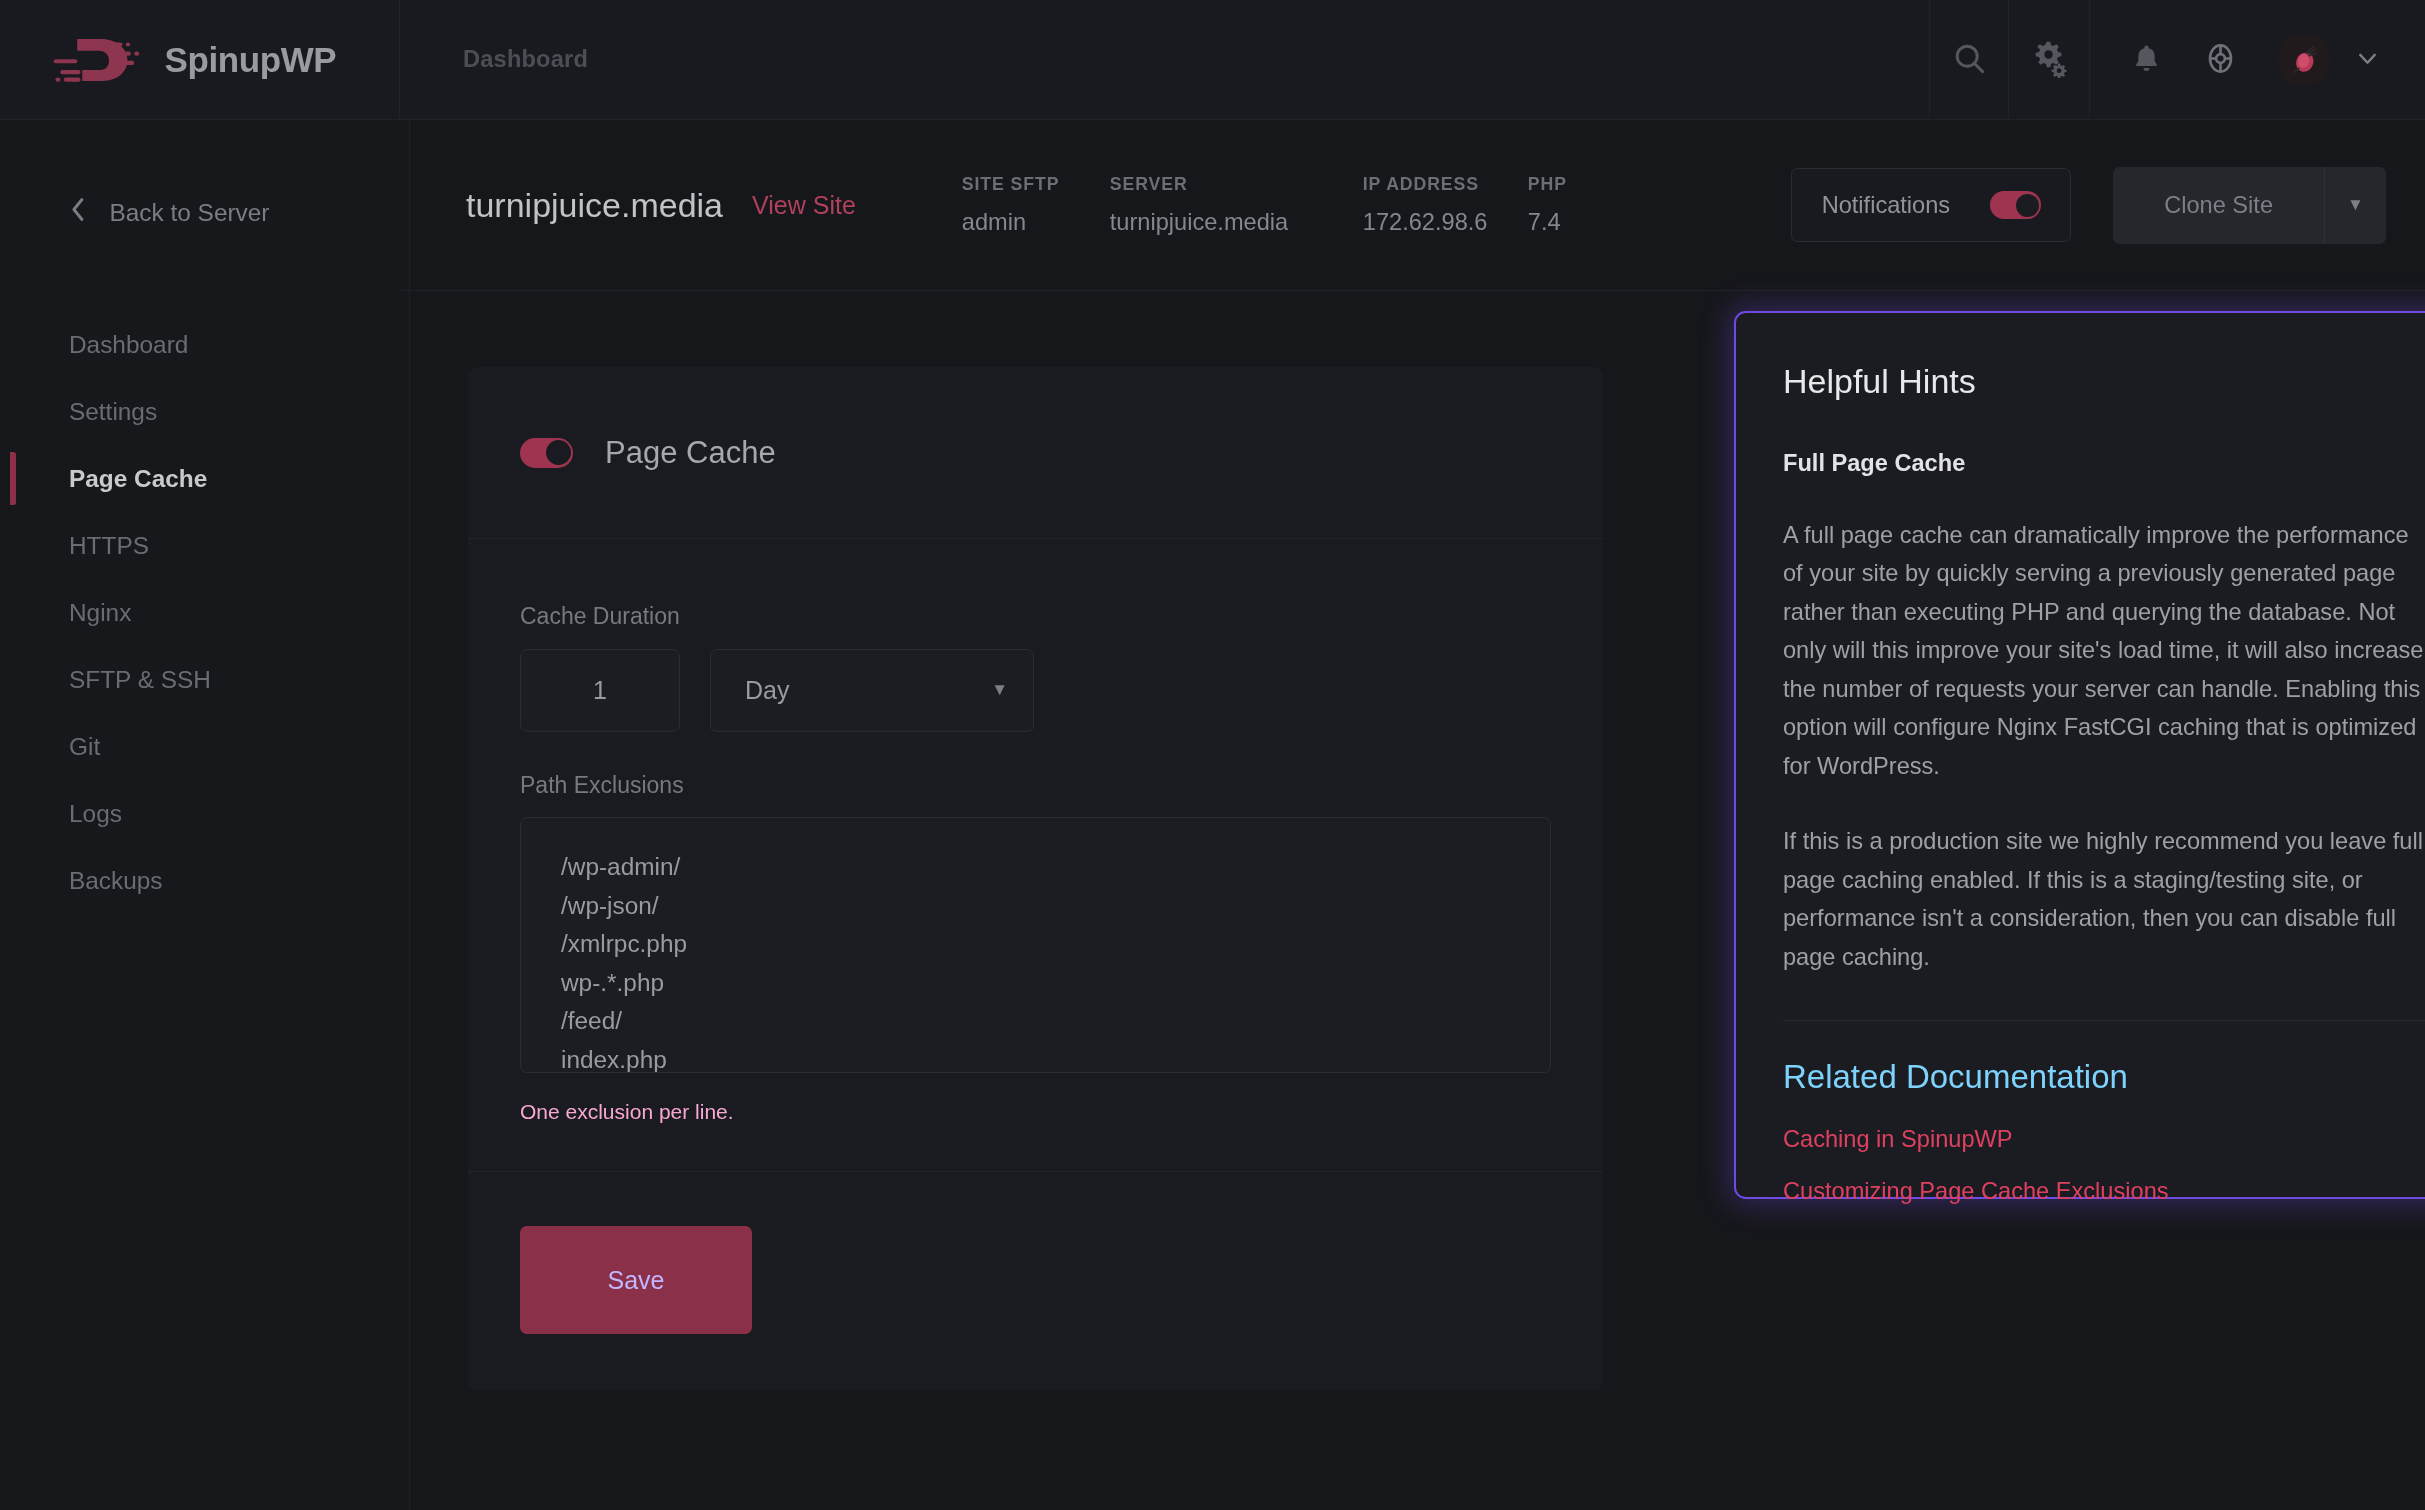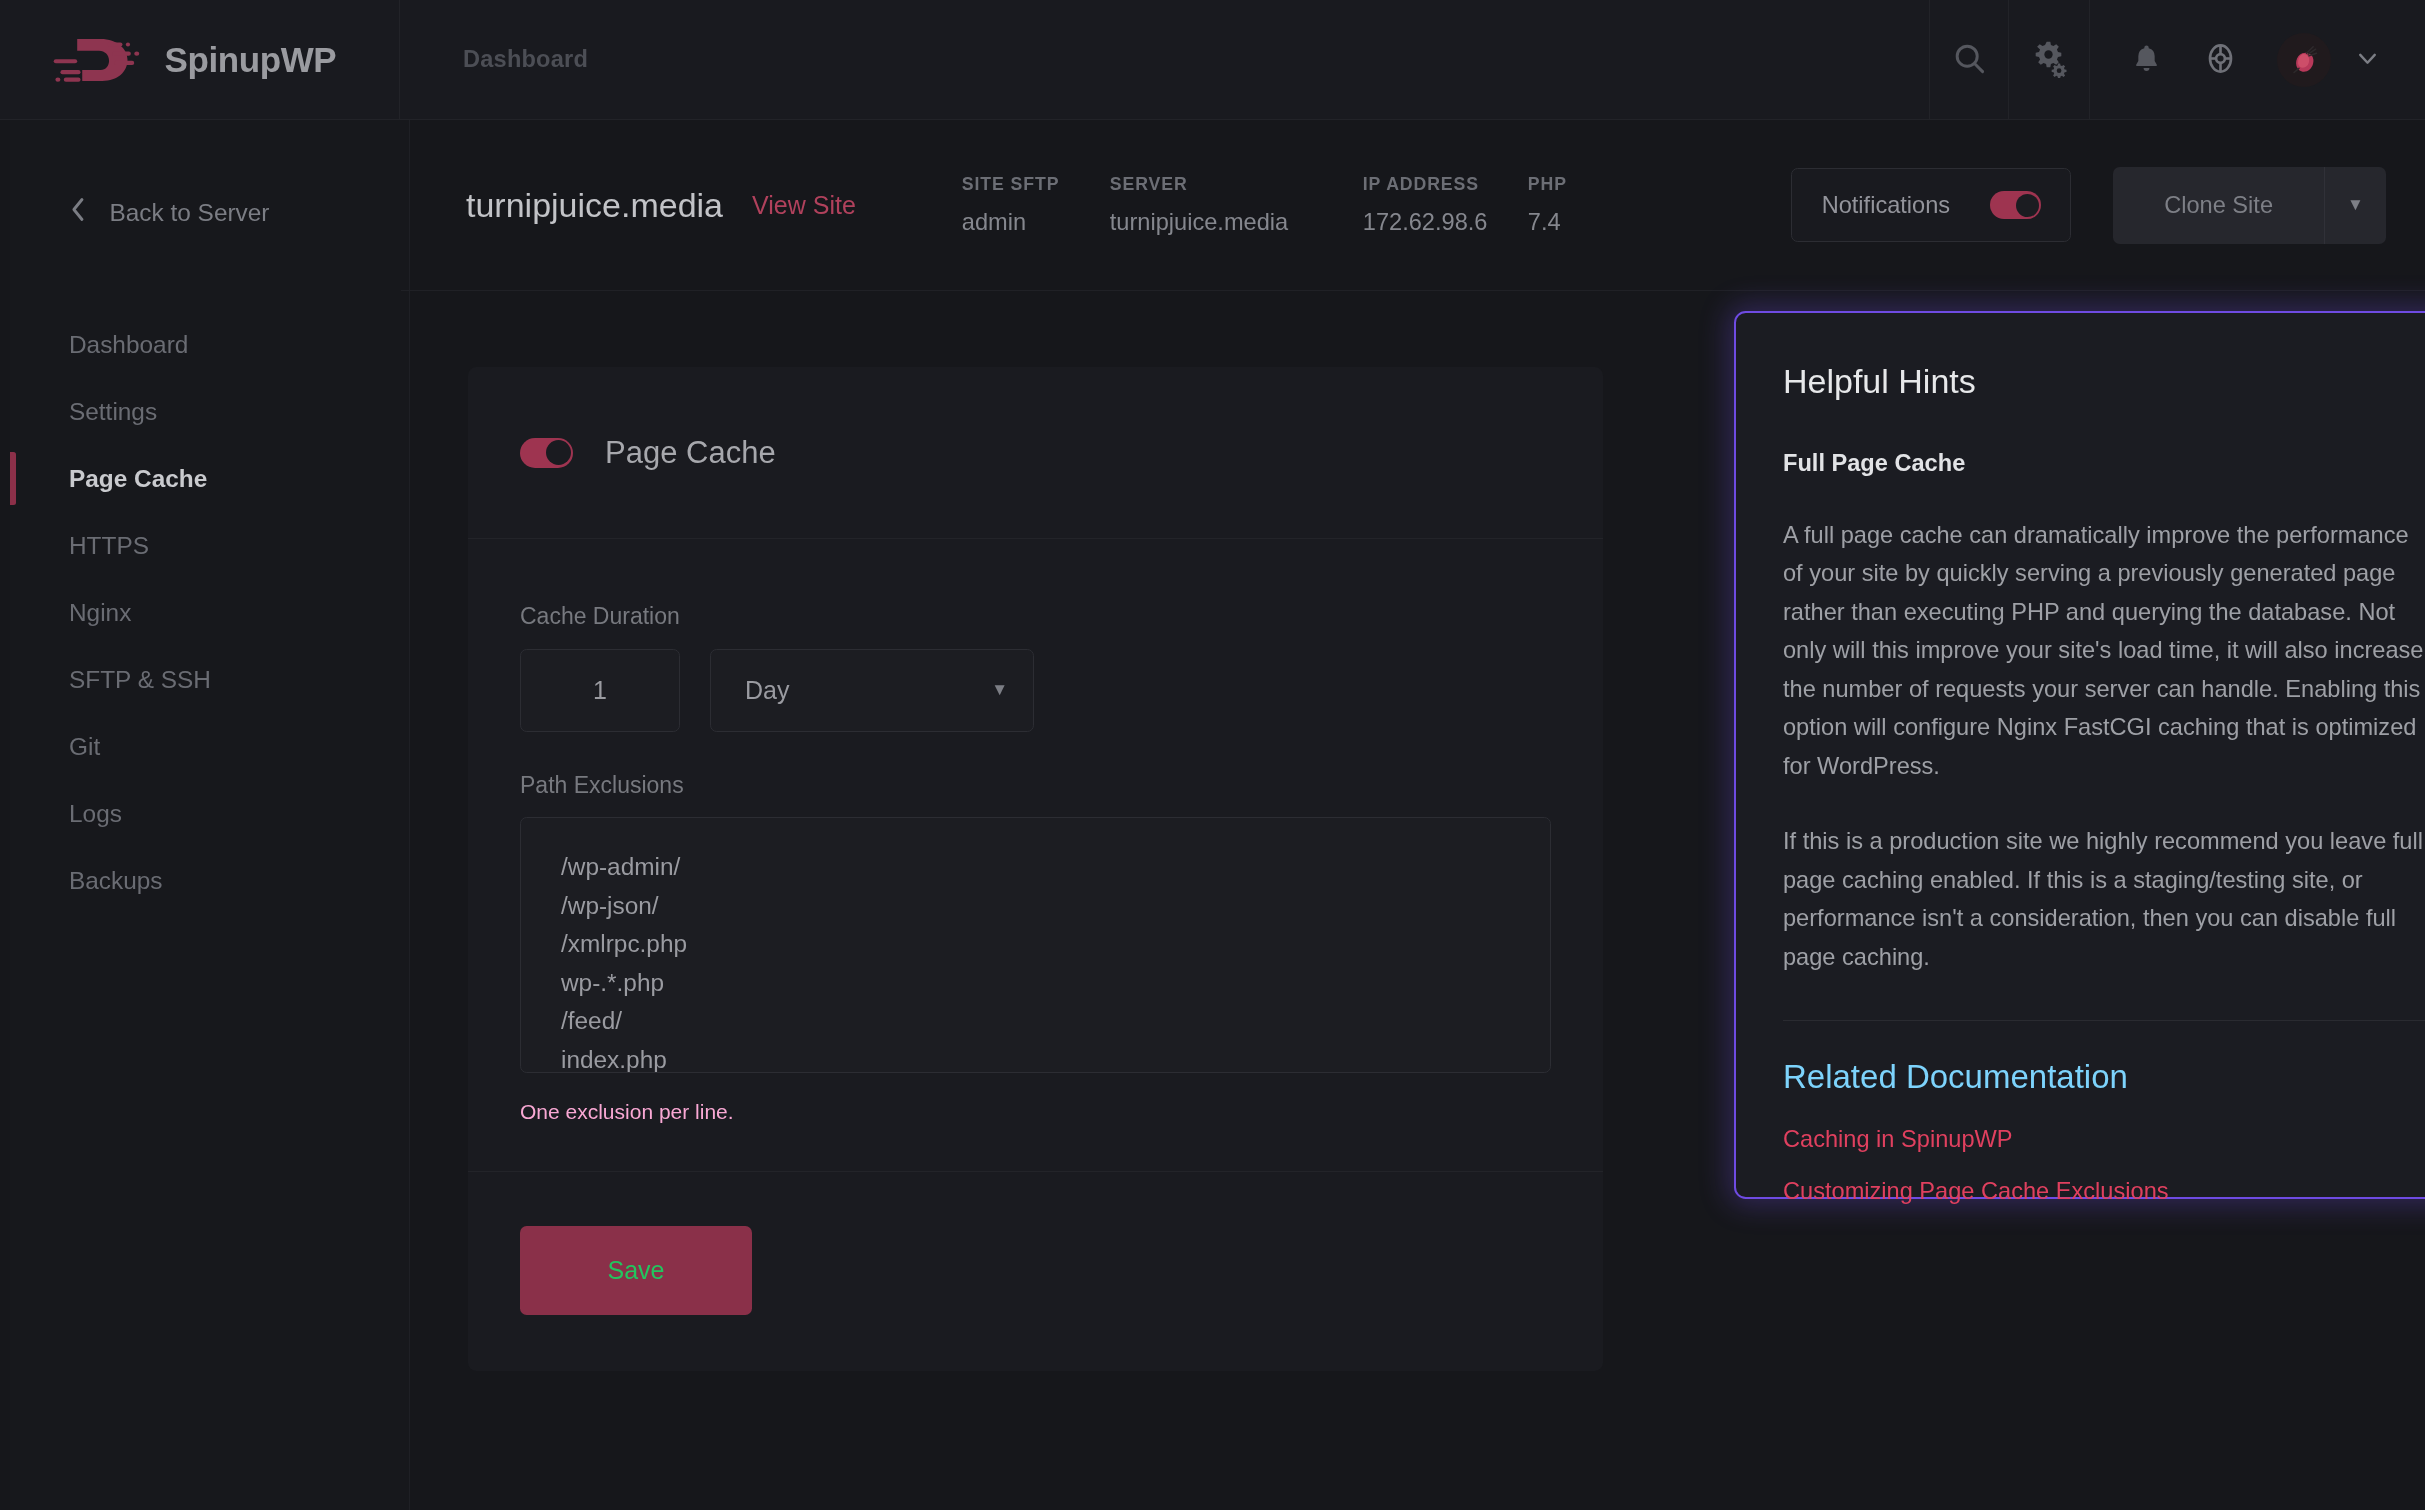--- a/index.html
+++ b/index.html
@@ -155,9 +155,9 @@
     margin-top: 47px; border-top: 0.8px solid #232429; padding: 54px 52px 56px 52px;
   }
   .save-btn {
-    width: 232px; height: 89px; border-radius: 6.7px; background: #8a3049;
+    width: 232px; height: 108px; border-radius: 6.7px; background: #8a3049;
     display: flex; align-items: center; justify-content: center;
-    color: #22c55e; font-size: 25px;
+    color: #c4b5fd; font-size: 25px;
   }
 
   

